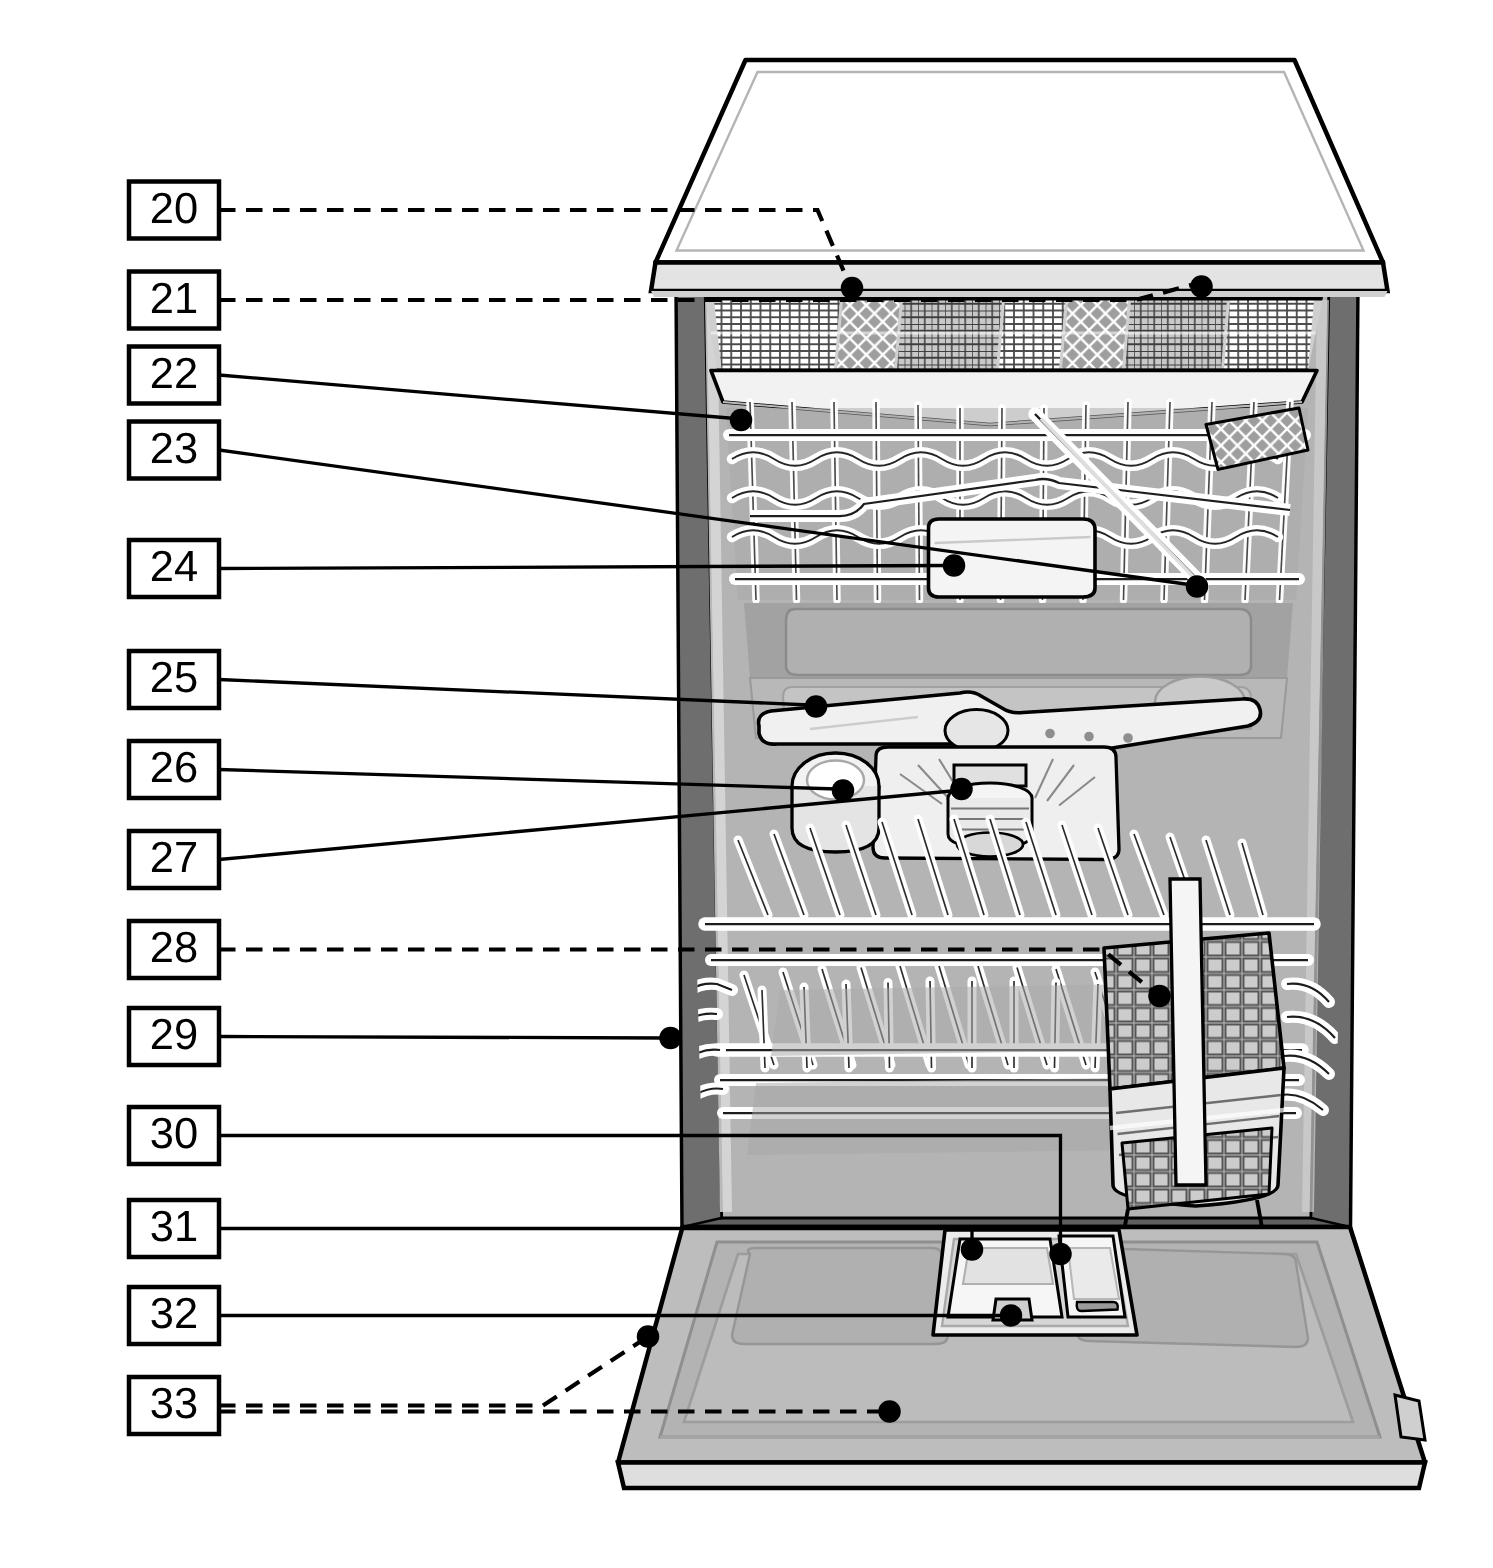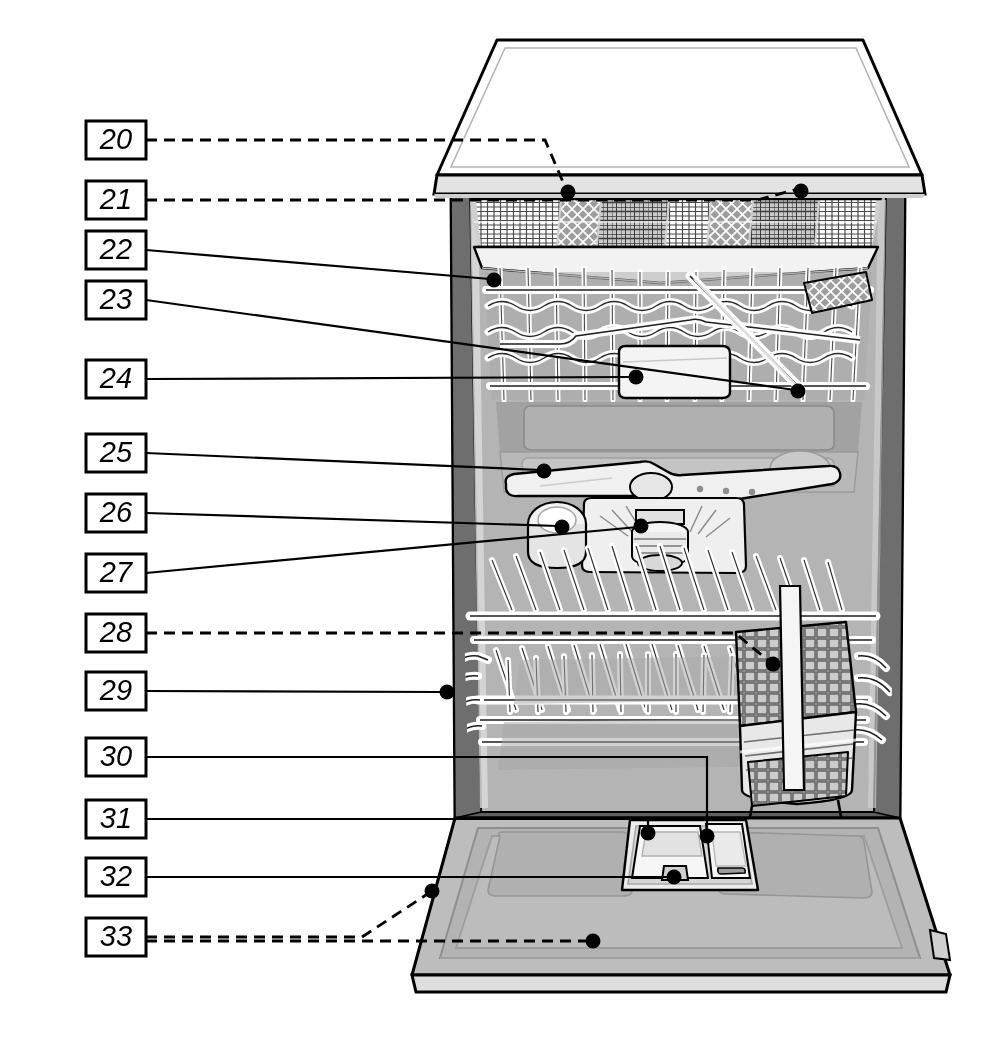--- a/index.html
+++ b/index.html
@@ -19,7 +19,6 @@
     position: relative;
     width: 995px;
     height: 824px;
-    font-style: italic;
   }
   #figure svg {
     position: absolute;

